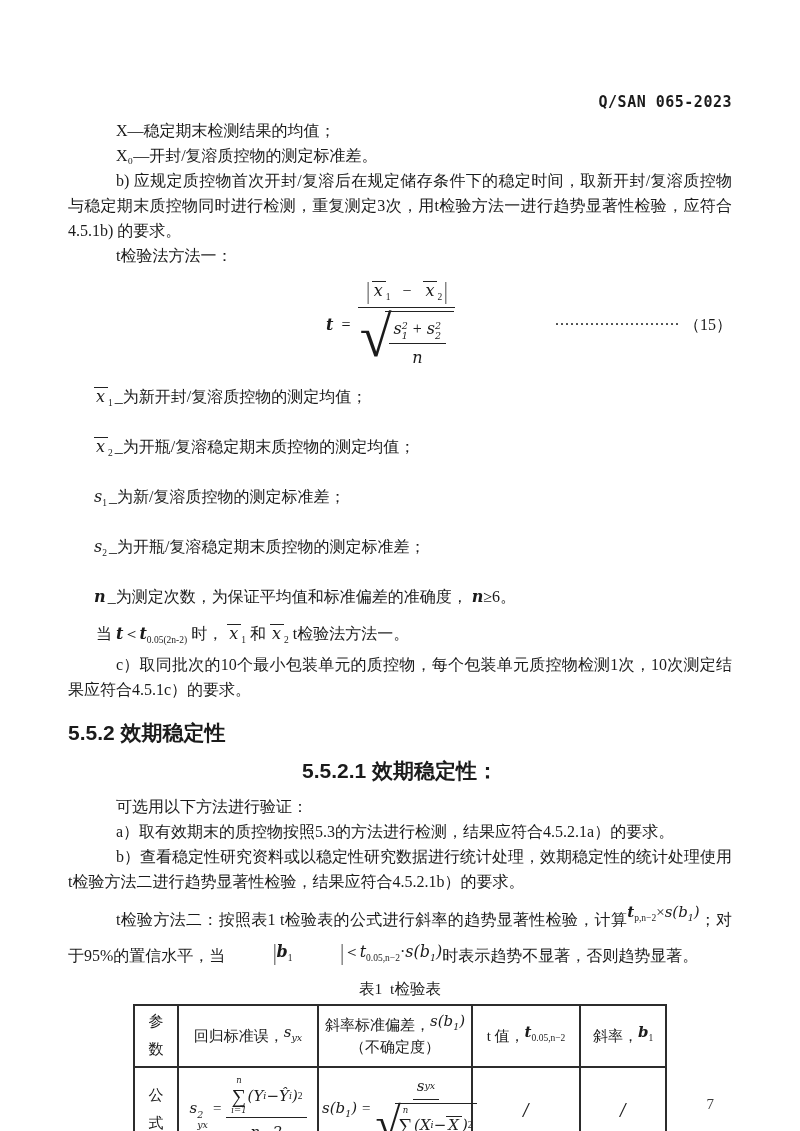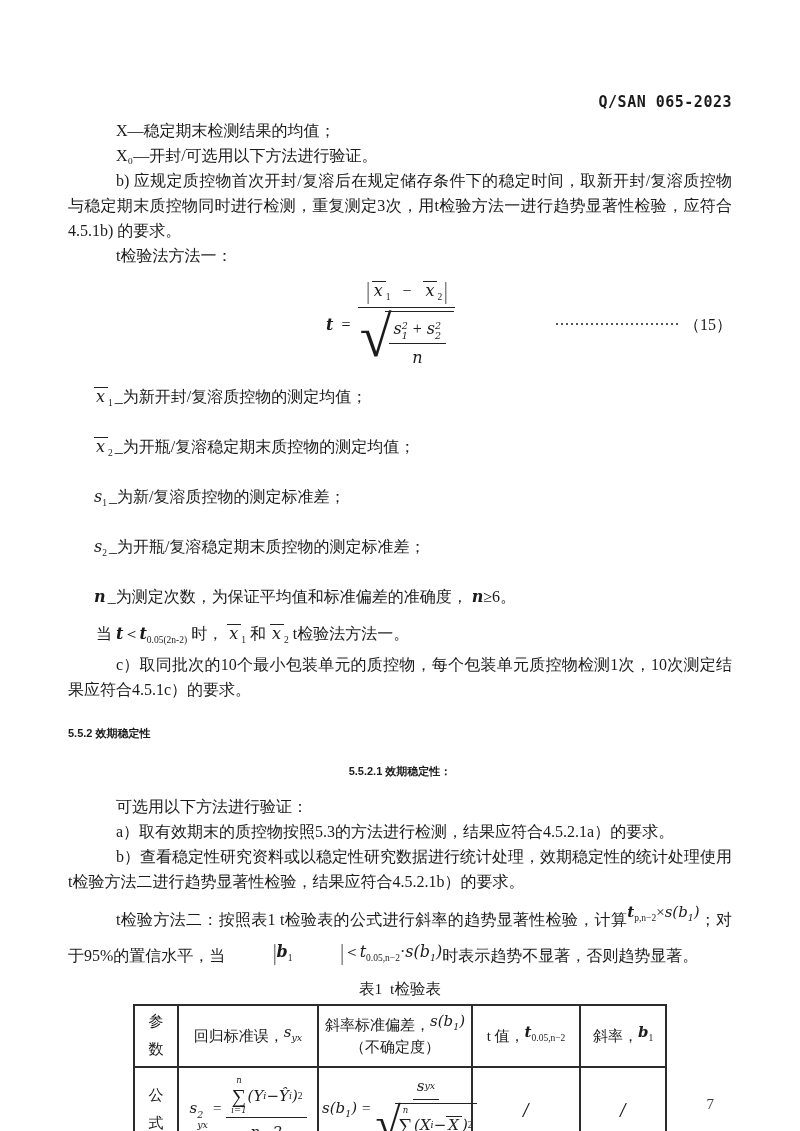--- a/index.html
+++ b/index.html
@@ -94,7 +94,7 @@
     <div class="doc-code">Q/SAN 065-2023</div>
 
     <p class="ind mt6">X—稳定期末检测结果的均值；</p>
-    <p class="ind">X₀—开封/可选用以下方法进行验证。</p>
+    <p class="ind">X₀—开封/复溶质控物的测定标准差。</p>
     <p class="ind just">b) 应规定质控物首次开封/复溶后在规定储存条件下的稳定时间，取新开封/复溶质控物与稳定期末质控物同时进行检测，重复测定3次，用t检验方法一进行趋势显著性检验，应符合4.5.1b) 的要求。</p>
     <p class="ind">t检验法方法一：</p>
 

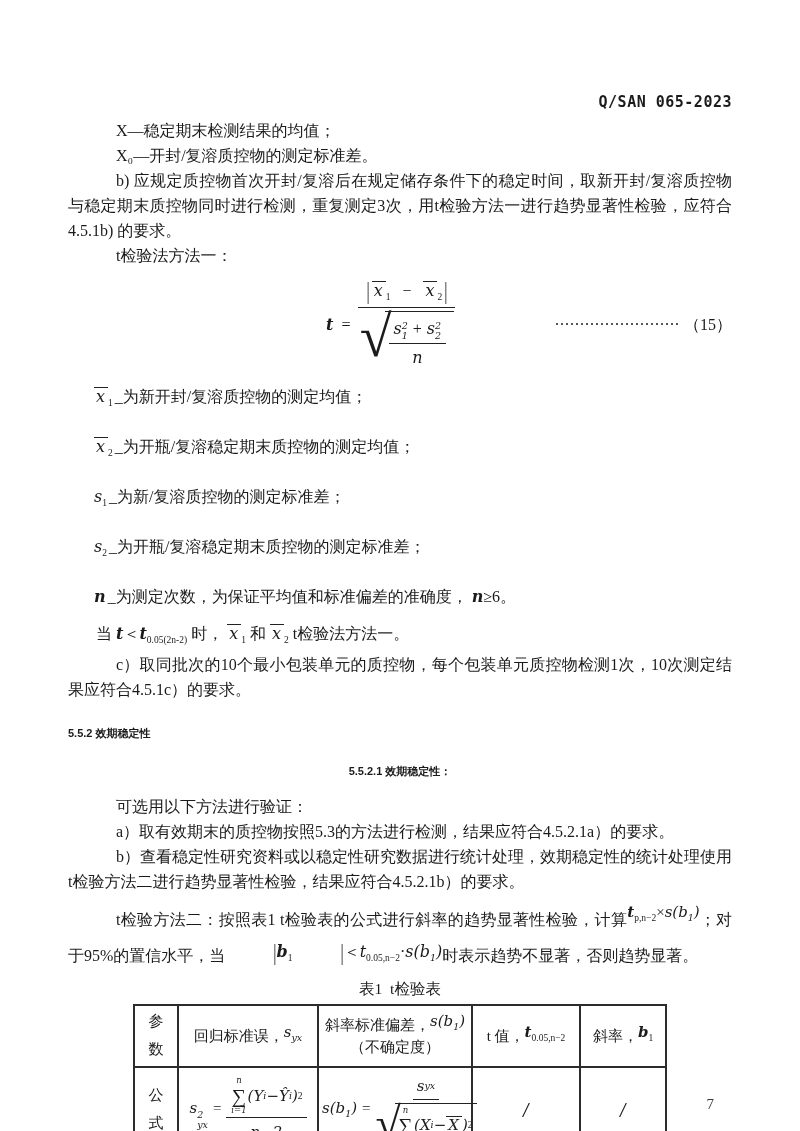--- a/index.html
+++ b/index.html
@@ -58,7 +58,7 @@
   .when .t{font-weight:700;}
 
   .h-bold{font-family:"Liberation Sans","DejaVu Sans",sans-serif;font-weight:700;
-          font-size:11px;line-height:22px;}
+          font-size:21px;line-height:22px;}
   .h552{margin-top:20px;} .h5521{margin-top:16px;text-align:center;}
 
   .m2{margin-top:8px;line-height:36px;}

